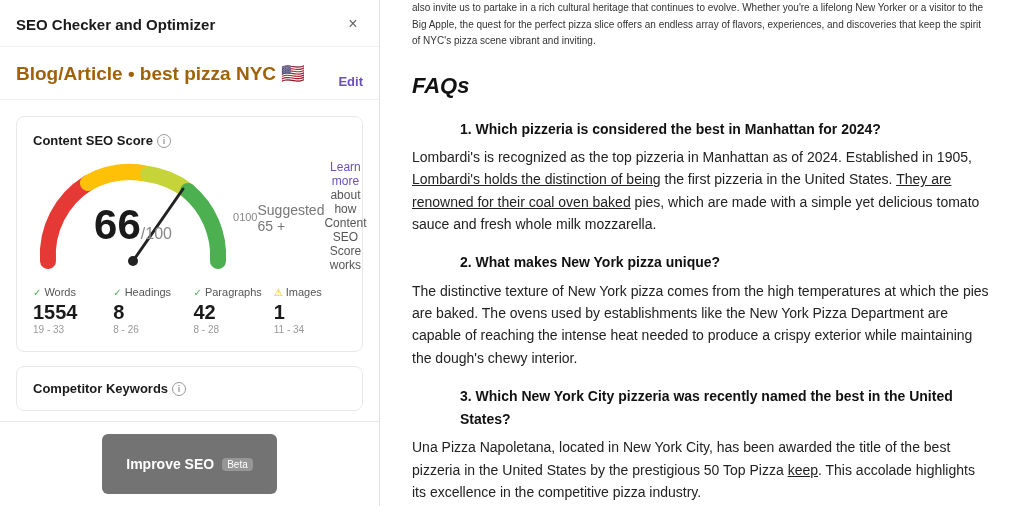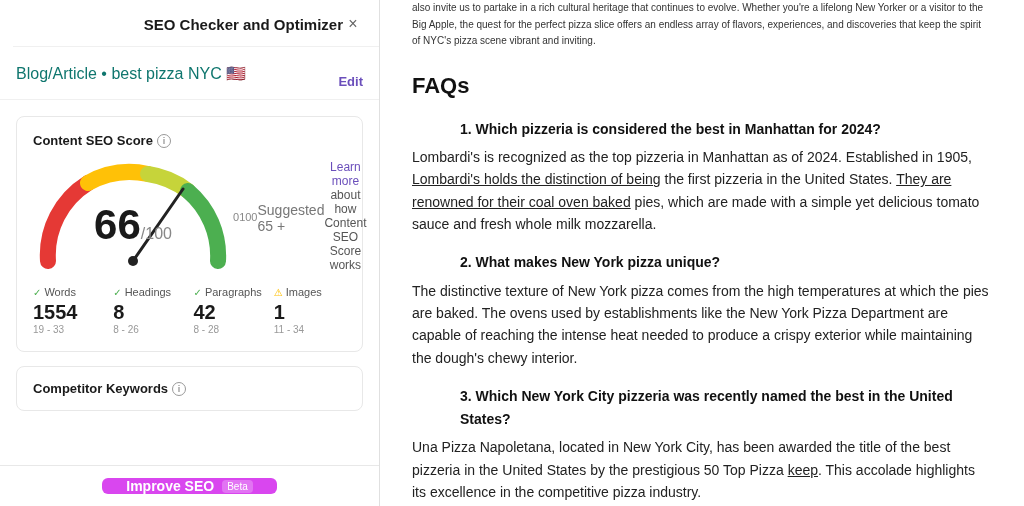--- a/index.html
+++ b/index.html
@@ -21,10 +21,9 @@
     .panel-header {
       display: flex;
       align-items: center;
-      justify-content: flex-end;
+      justify-content: space-between;
       padding: 14px 16px 12px;
       border-bottom: 1px solid #f0f0f0;
-      margin-left: 13px;
     }
 
     .panel-title {

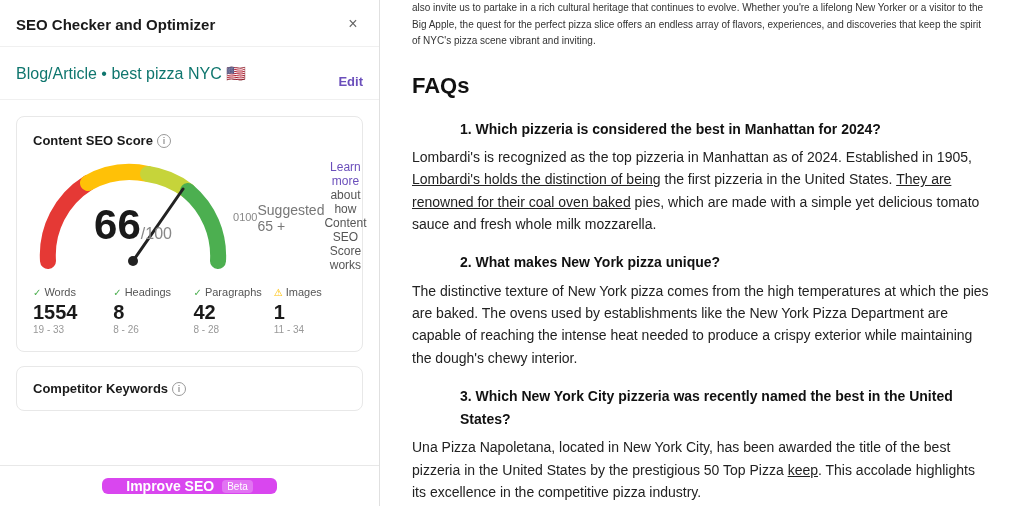--- a/index.html
+++ b/index.html
@@ -50,8 +50,9 @@
     }
 
     .breadcrumb-text {
-      font-size: 16px;
-      color: #0f766e;
+      font-size: 19px;
+      color: #a16207;
+      font-weight: bold;
     }
 
     .edit-btn {

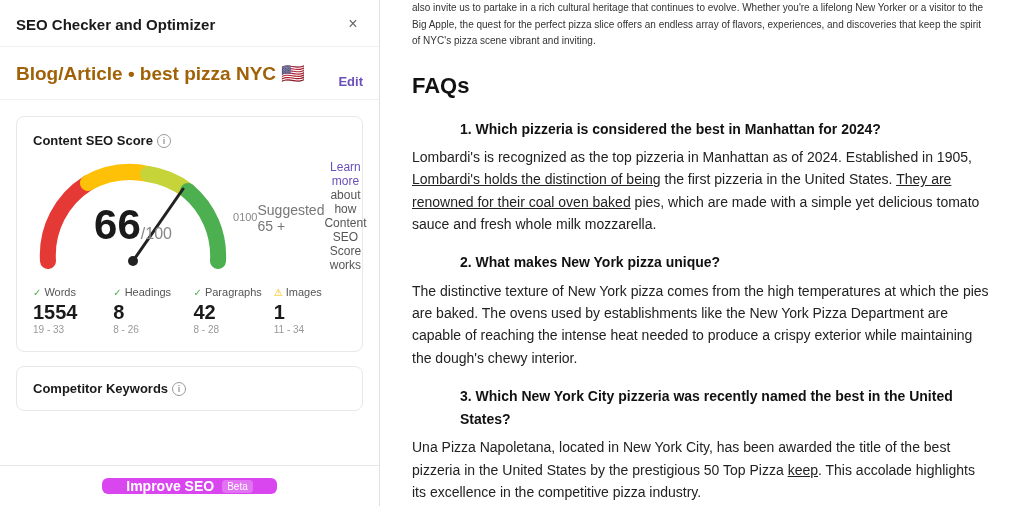--- a/index.html
+++ b/index.html
@@ -279,6 +279,7 @@
       font-weight: 700;
       margin: 0 0 14px 0;
       color: #111;
+      font-style: italic;
     }
 
     .faq-item {

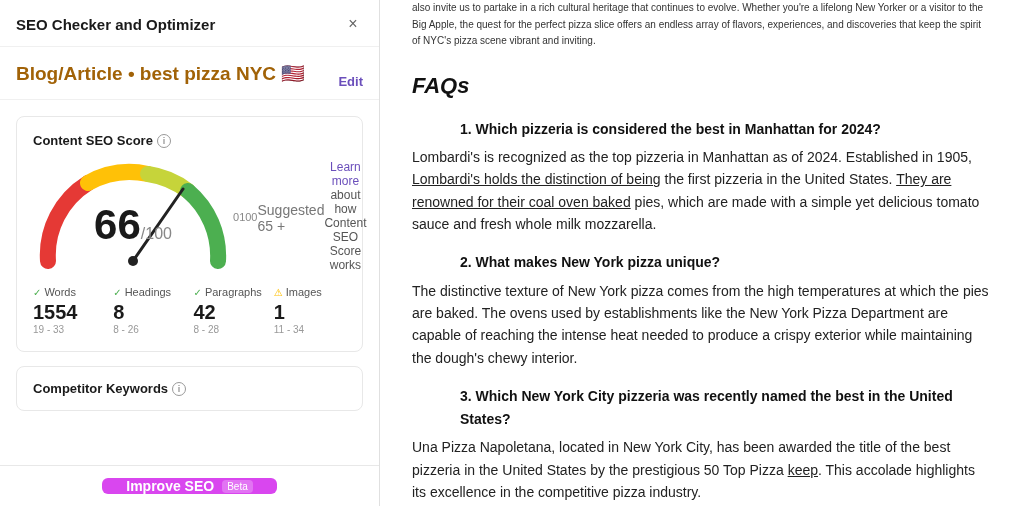--- a/index.html
+++ b/index.html
@@ -232,11 +232,11 @@
     }
 
     .improve-btn {
-      background: #d946ef;
+      background: #737373;
       color: #fff;
       border: none;
       border-radius: 6px;
-      padding: 0 24px;
+      padding: 22px 24px;
       font-size: 14px;
       font-weight: 600;
       cursor: pointer;

